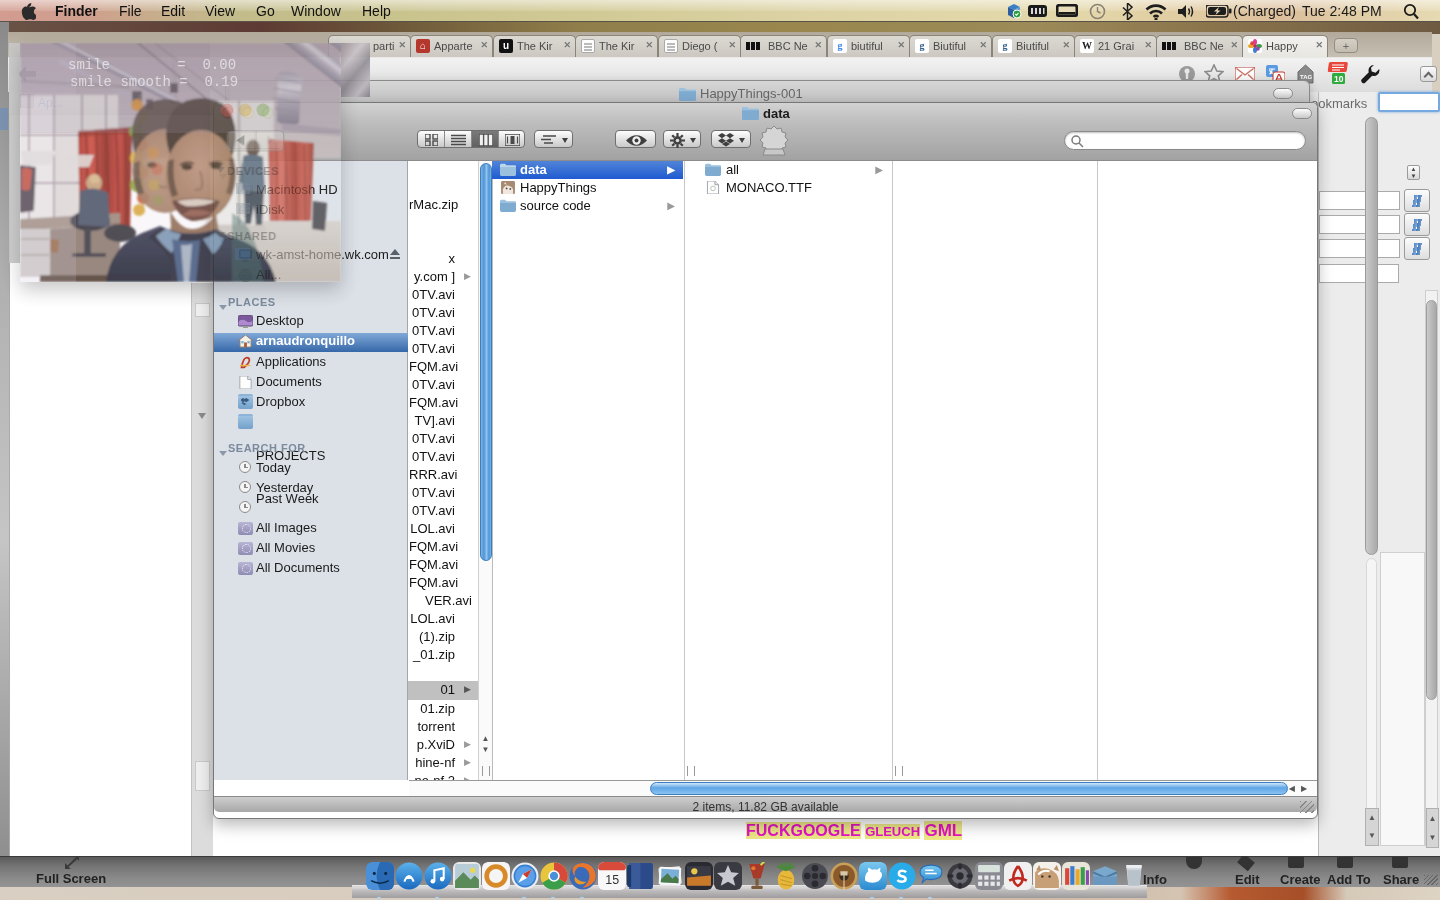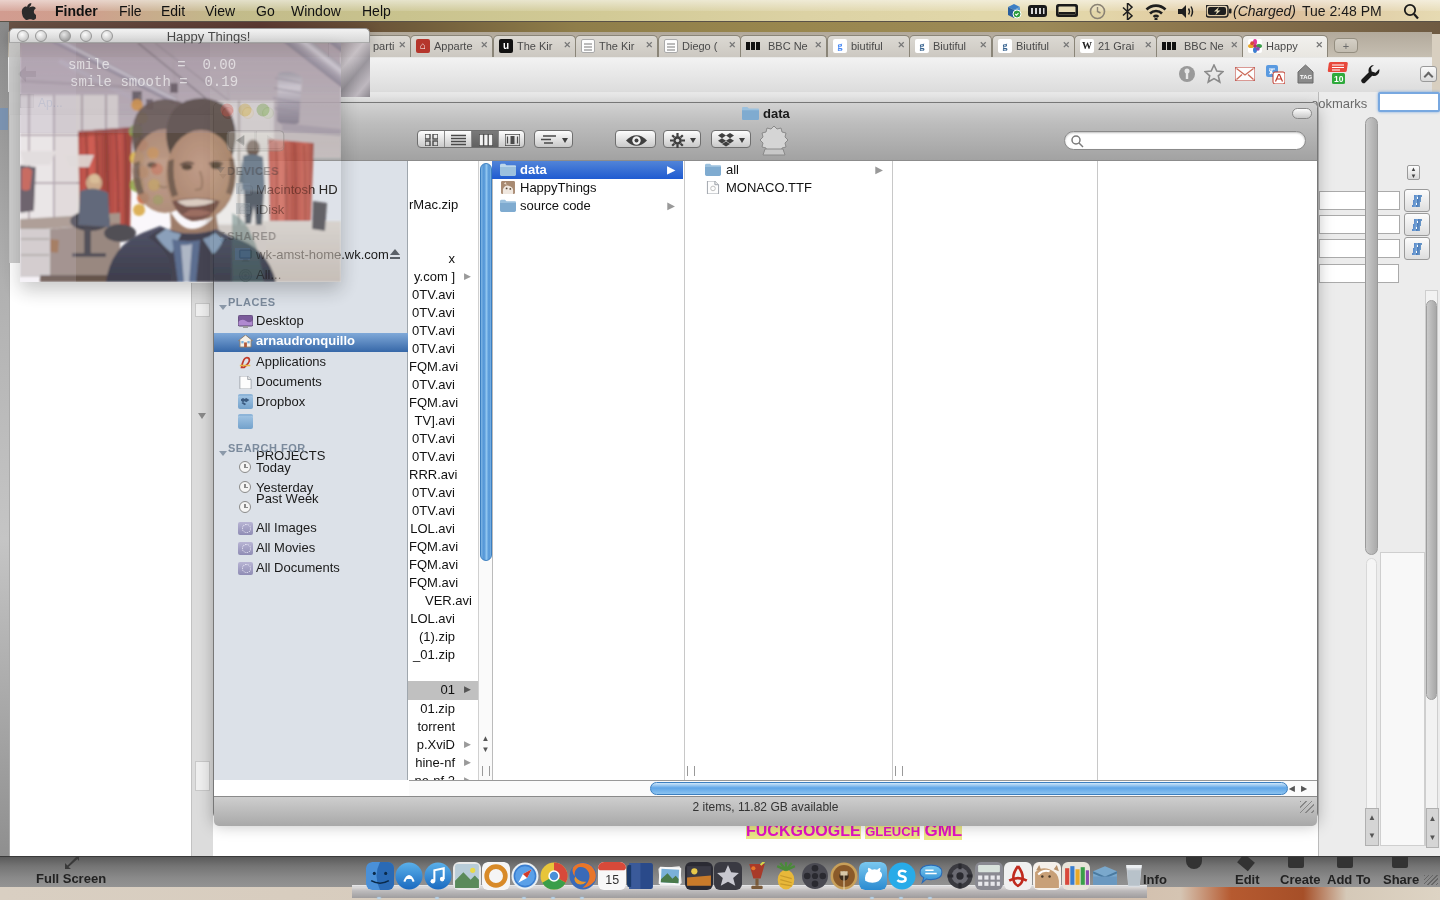--- a/index.html
+++ b/index.html
@@ -1024,7 +1024,7 @@
     <rect x="23" y="3.5" width="2.5" height="5" rx="1" fill="#1e1e1e"></rect>
     <path d="M13 2 L8 6.5 L11 6.5 L9.5 10 L14.5 5.5 L11.5 5.5 Z" fill="#e8ddb8"></path>
   </svg>
-  <div class="sic" style="left:1233px;top:3px;font-style:italic;">(Charged)</div>
+  <div class="sic" style="left:1233px;top:3px;">(Charged)</div>
   <div class="sic" style="left:1302px;top:3px;">Tue 2:48 PM</div>
   <svg class="abs" style="left:1403px;top:3px;" width="16" height="17" viewBox="0 0 16 17">
     <circle cx="7" cy="7" r="5.2" fill="none" stroke="#1a1a1a" stroke-width="1.8"></circle>

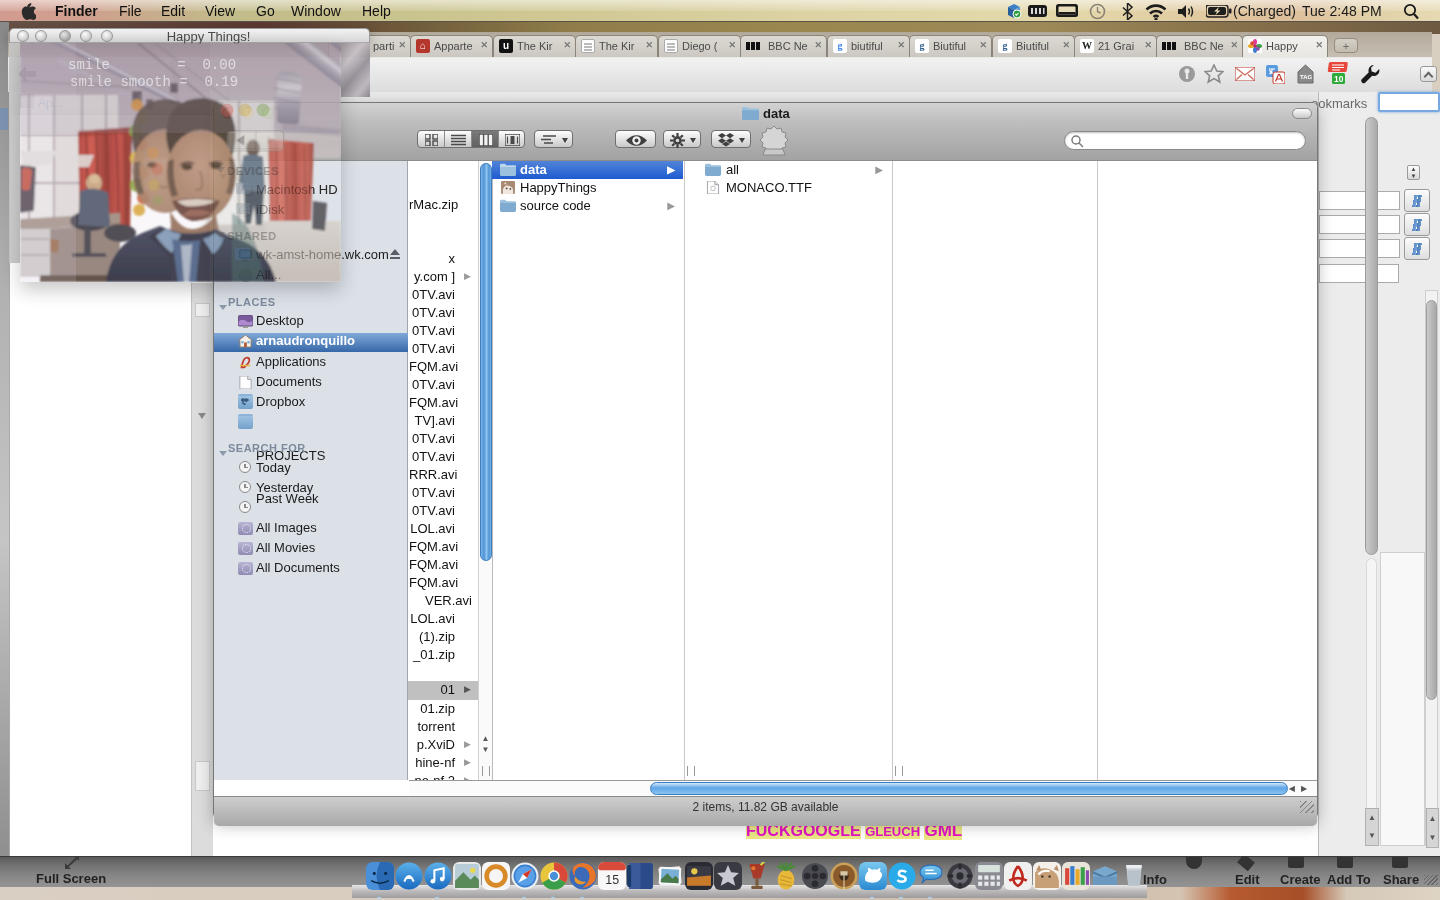--- a/index.html
+++ b/index.html
@@ -569,13 +569,6 @@
     <div id="f-status">2 items, 11.82 GB available<div style="position:absolute;right:3px;top:4px;width:14px;height:12px;background:repeating-linear-gradient(135deg,#888 0 1px,transparent 1px 4px);"></div></div>
   </div>
 
-  <div class="abs" id="cam-title"><span style="padding-left:38px;">Happy Things!</span>
-    <div class="ctl" style="left:7px;"></div>
-    <div class="ctl" style="left:25px;"></div>
-    <div class="ctl" style="left:49px;background:radial-gradient(circle at 40% 35%,#e8e8e8,#8a8a8a);"></div>
-    <div class="ctl" style="left:70px;"></div>
-    <div class="ctl" style="left:91px;"></div>
-  </div>
   <div class="abs" id="cam-left"></div>
   <div class="abs" id="cam-sliver"></div>
   <div class="abs" id="cam-img"><svg width="321" height="239" viewBox="0 0 321 239">

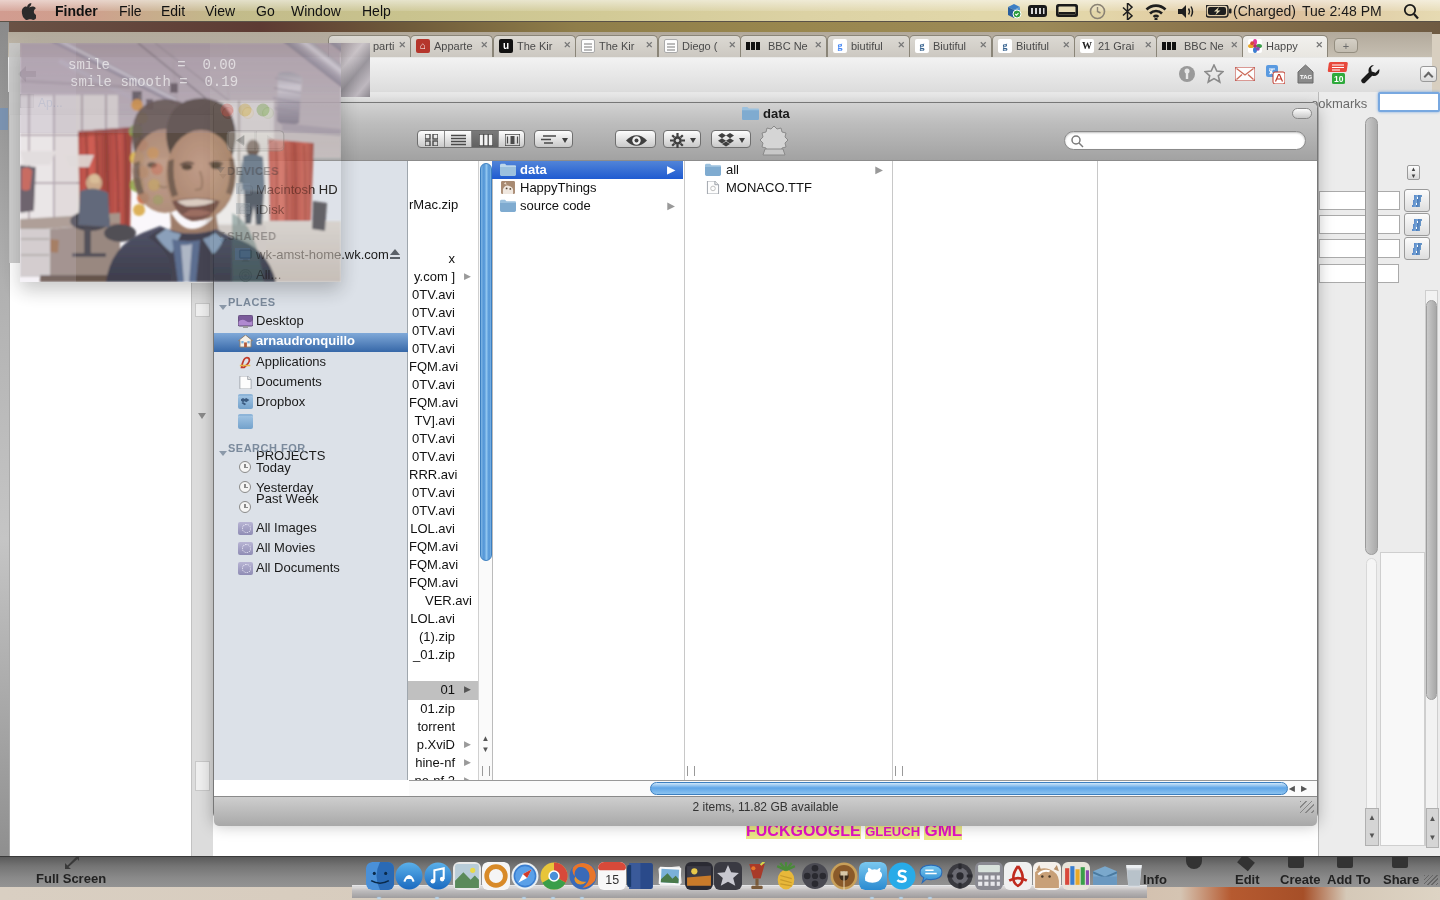--- a/index.html
+++ b/index.html
@@ -289,6 +289,14 @@
     <div style="position:absolute;left:3px;top:478px;width:15px;height:30px;background:#efefef;border:1px solid #c8c8c8;"></div>
   </div>
 
+  <div class="abs" id="finder-back">
+    <svg style="position:absolute;left:453px;top:6px;" width="17" height="14" viewBox="0 0 16 13">
+        <path d="M0 2 Q0 .8 1 .8 L5 .8 L6.5 2.3 L15 2.3 Q16 2.3 16 3.3 L16 12 Q16 13 15 13 L1 13 Q0 13 0 12 Z" fill="#9cc1de"></path>
+        <path d="M0 4 L16 4 L16 12 Q16 13 15 13 L1 13 Q0 13 0 12 Z" fill="#7fabd0"></path>
+      </svg>
+    <div style="position:absolute;left:474px;top:5px;font-size:13px;color:#666;">HappyThings-001</div>
+    <div class="oval" style="left:1047px;top:7px;"></div>
+  </div>
 
   <div class="abs" id="finder">
     <div id="f-titlebar">

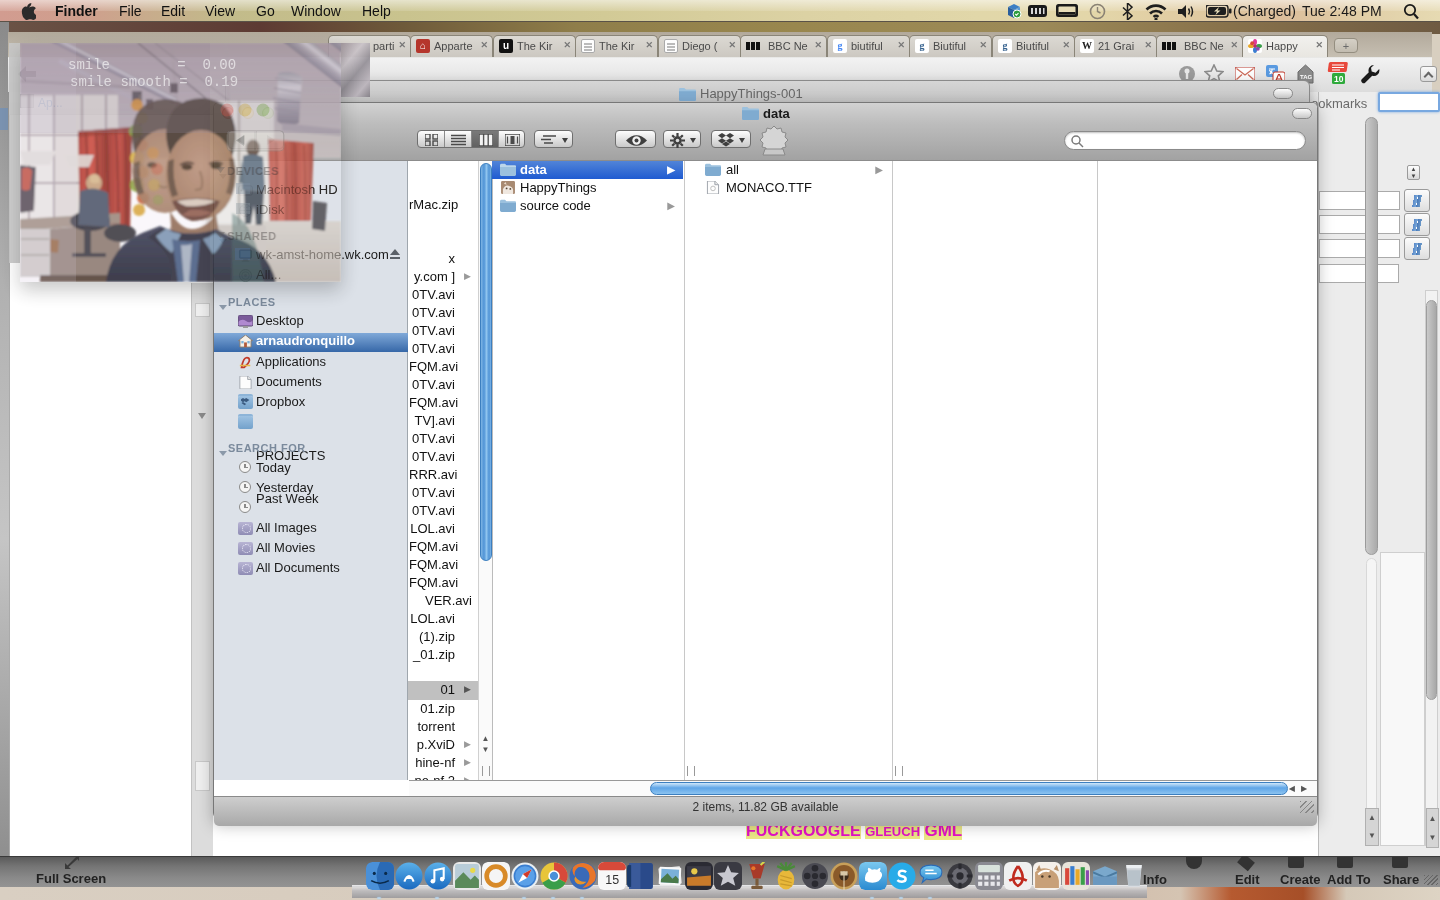--- a/index.html
+++ b/index.html
@@ -80,7 +80,7 @@
 #f-hscrollrow{position:absolute;left:195px;top:677px;width:908px;height:16px;background:#fbfbfb;border-top:1px solid #999;}
 #f-hthumb{position:absolute;left:241px;top:1px;width:638px;height:13px;border-radius:7px;
  background:linear-gradient(#cfe7fa,#5fa5e7 45%,#8cc3f0);border:1px solid #3c7fc0;}
-#f-status{position:absolute;left:0;top:693px;width:1103px;height:30px;border-radius:0 0 5px 5px;
+#f-status{position:absolute;left:0;top:693px;width:1103px;height:16px;border-radius:0 0 5px 5px;
  background:linear-gradient(#cecece,#a8a8a8);border-top:1px solid #8a8a8a;
  text-align:center;font-size:12px;color:#333;padding-top:3px;}
 

